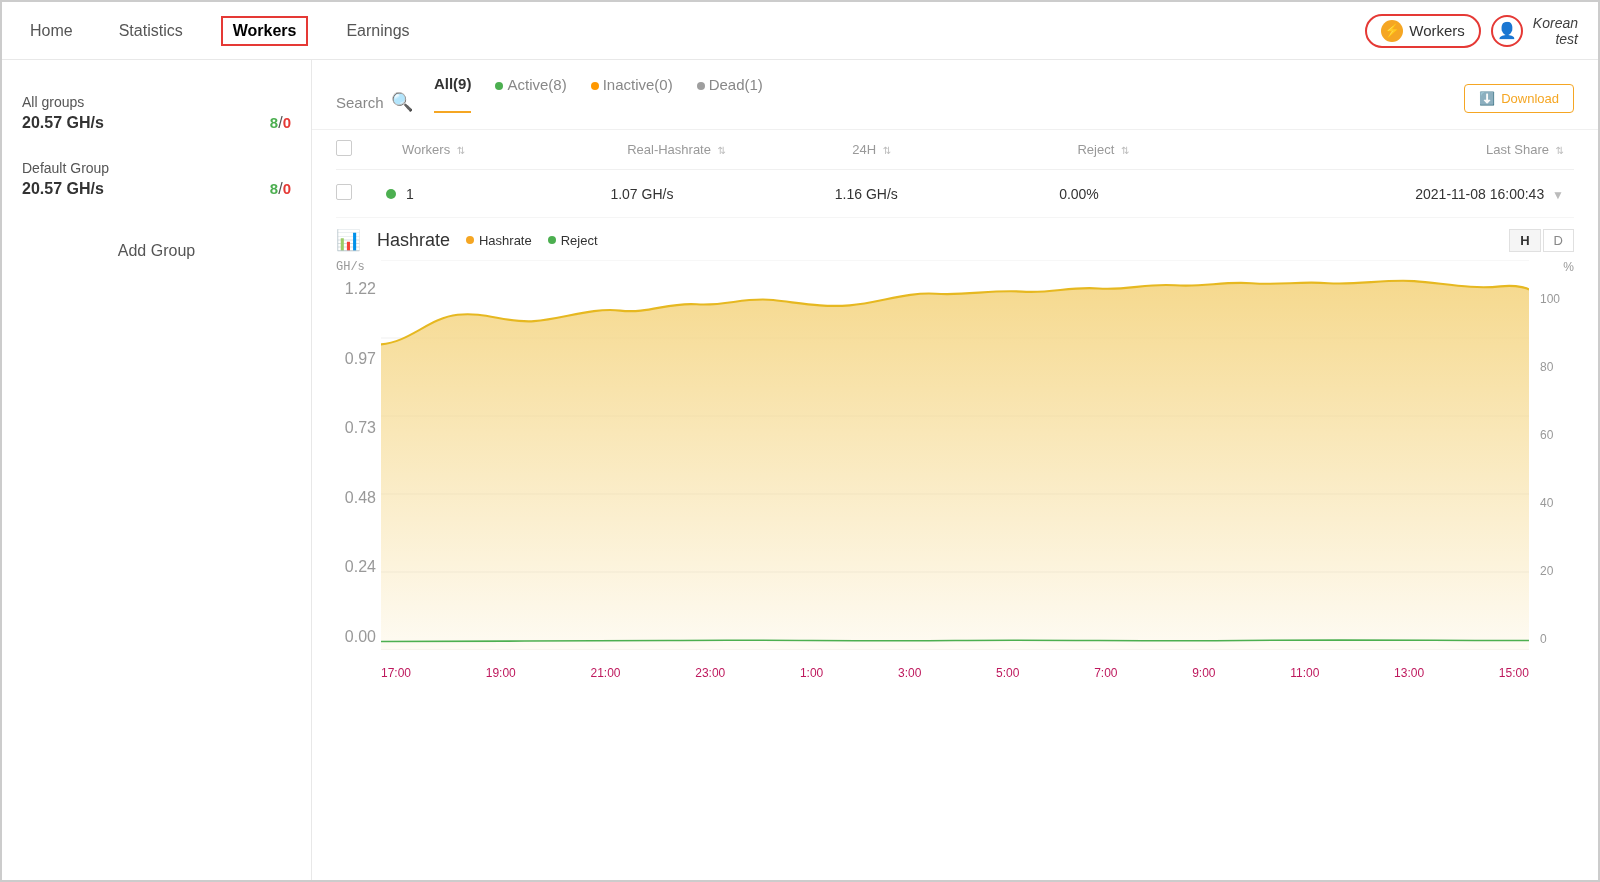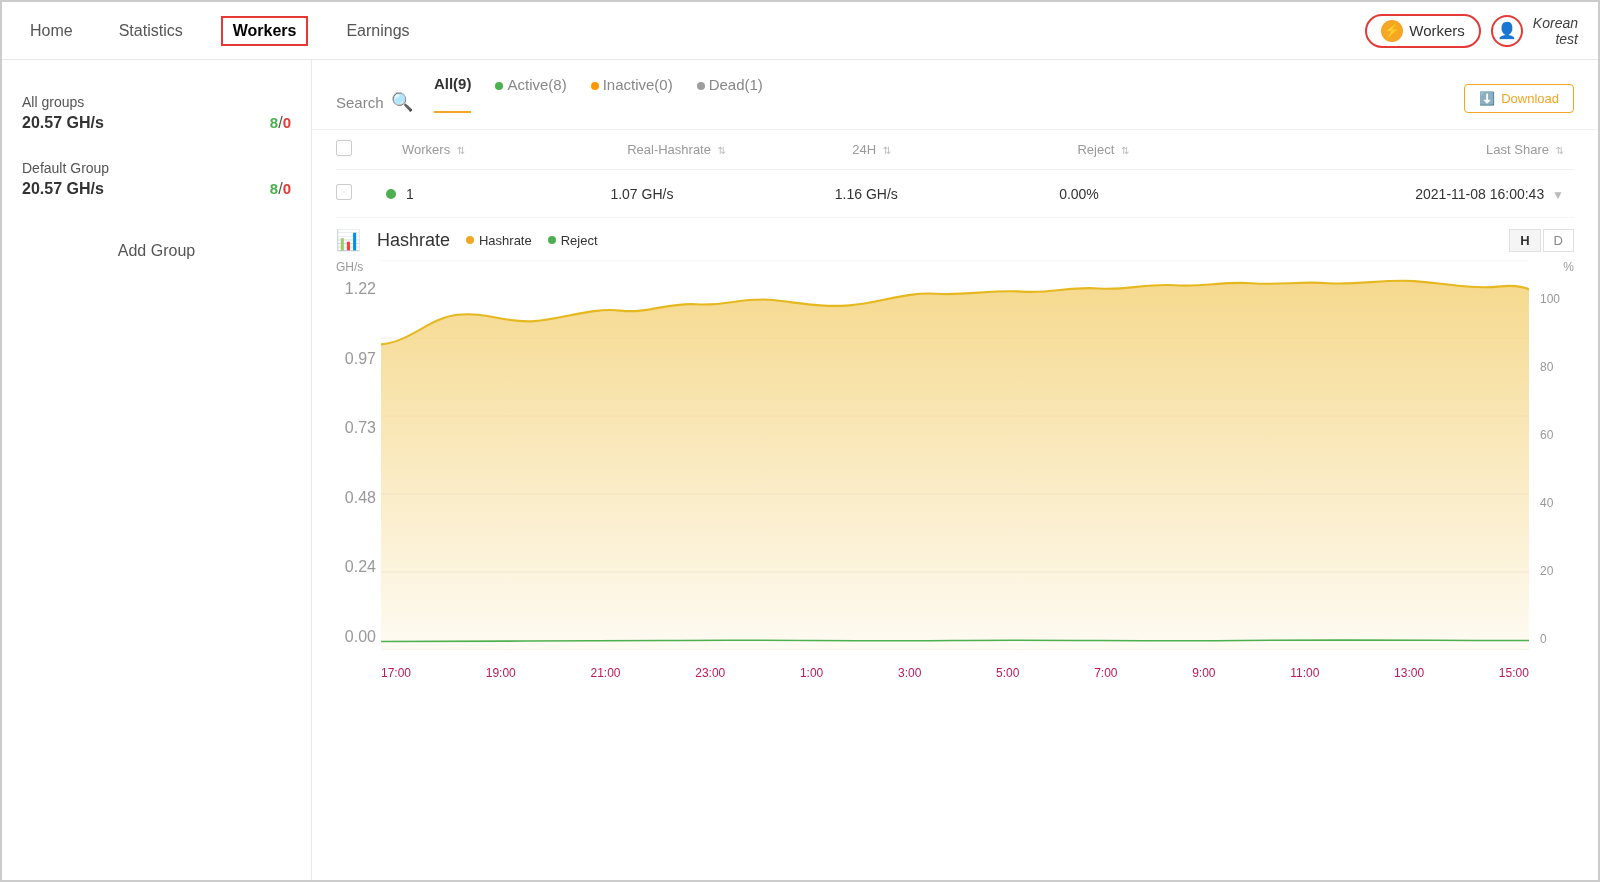--- a/index.html
+++ b/index.html
@@ -122,7 +122,7 @@
     .chart-inner { position: absolute; left: 45px; right: 45px; top: 0; bottom: 30px; }
     .x-axis { position: absolute; bottom: 0; left: 45px; right: 45px; display: flex; justify-content: space-between; font-size: 12px; color: #be185d; }
 
-    .unit-left { position: absolute; left: 0; top: 0; font-size: 12px; color: #999; }
+    .unit-left { position: absolute; left: 0; top: 0; font-size: 12px; color: #999; font-family: Liberation Mono, monospace; }
     .unit-right { position: absolute; right: 0; top: 0; font-size: 12px; color: #999; text-align: right; }
   </style>
 </head>

